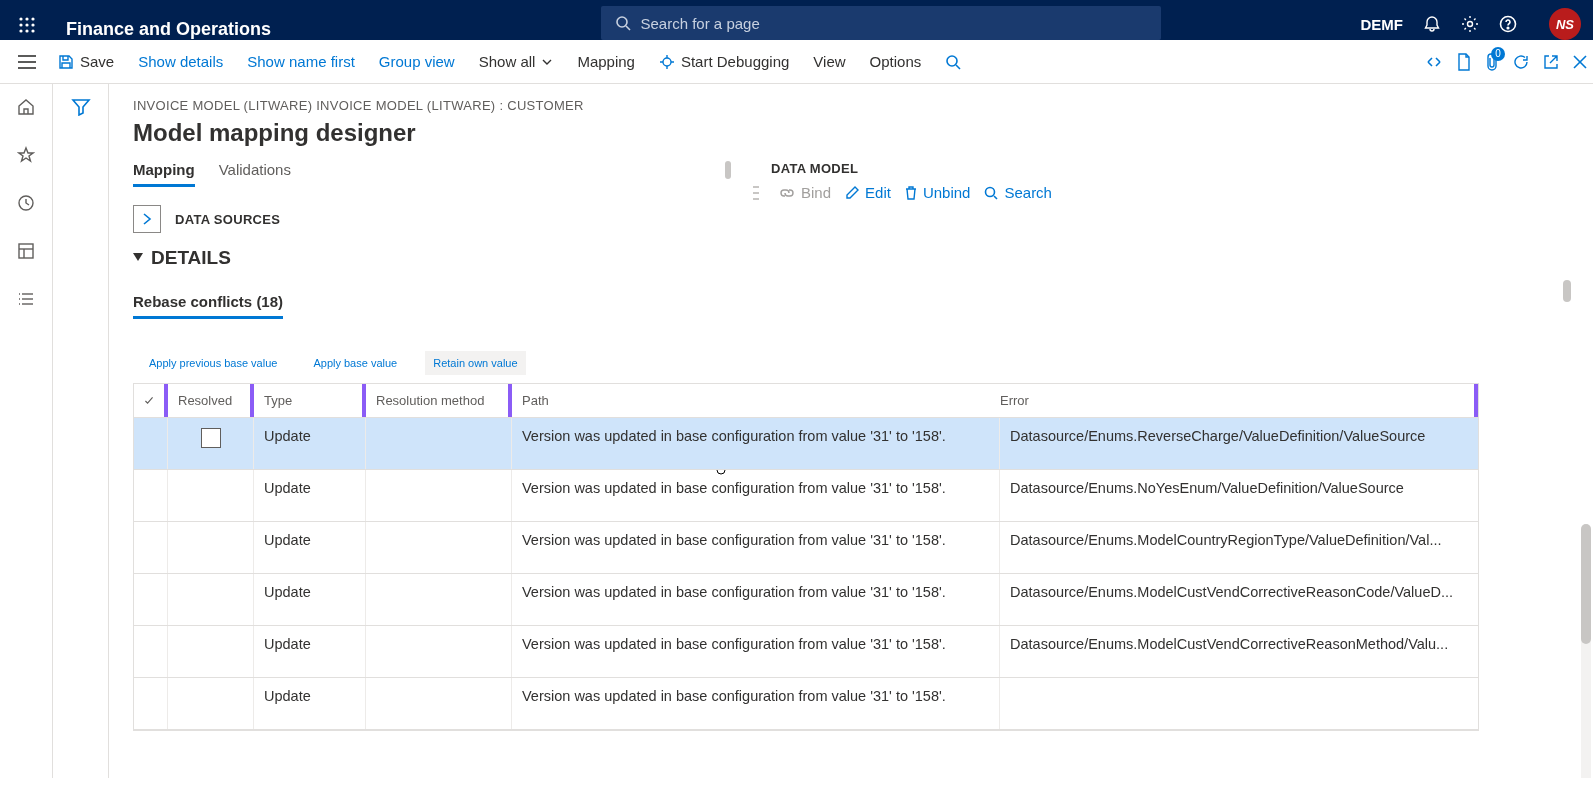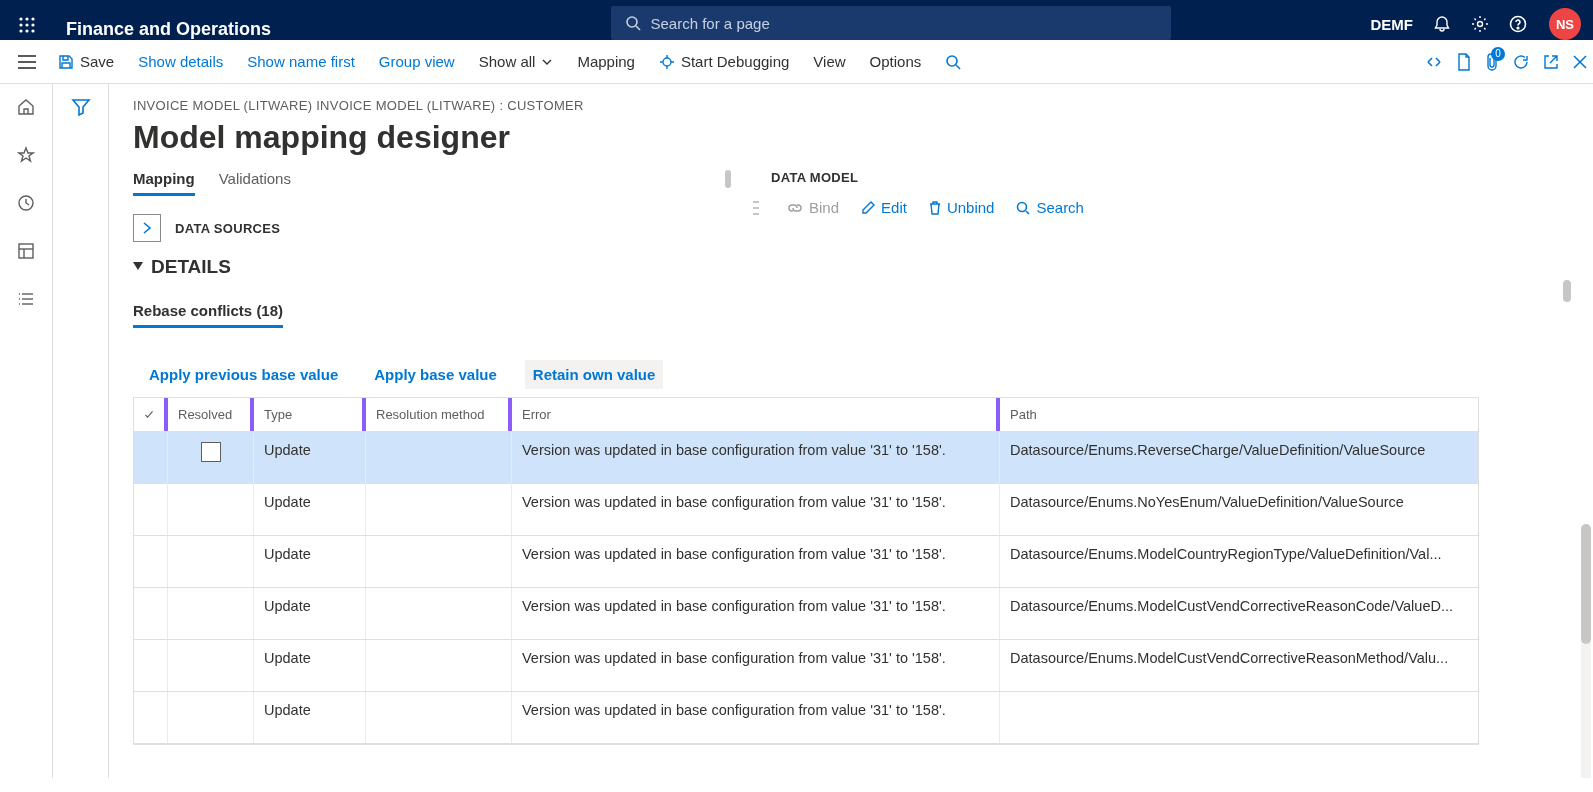--- a/index.html
+++ b/index.html
@@ -16,7 +16,7 @@
 .top-right { display:flex; align-items:center; gap:20px; }
 .top-right .ti { cursor:pointer; display:flex; align-items:center; color:#fff; }
 .legal { font-size:15px; font-weight:600; }
-.avatar { width:32px; height:32px; border-radius:50%; background:#ef4444; color:#fff; display:flex; align-items:center; justify-content:center; font-size:13px; font-weight:600; margin-left:2px; }
+.avatar { width:32px; height:32px; border-radius:50%; background:#b91c1c; color:#fff; display:flex; align-items:center; justify-content:center; font-size:13px; font-weight:600; margin-left:12px;font-style:italic; }
 
 
 .cmdbar { height:44px; border-bottom:1px solid #e1dfdd; display:flex; align-items:center; padding:0 8px; background:#fff; position:relative; }

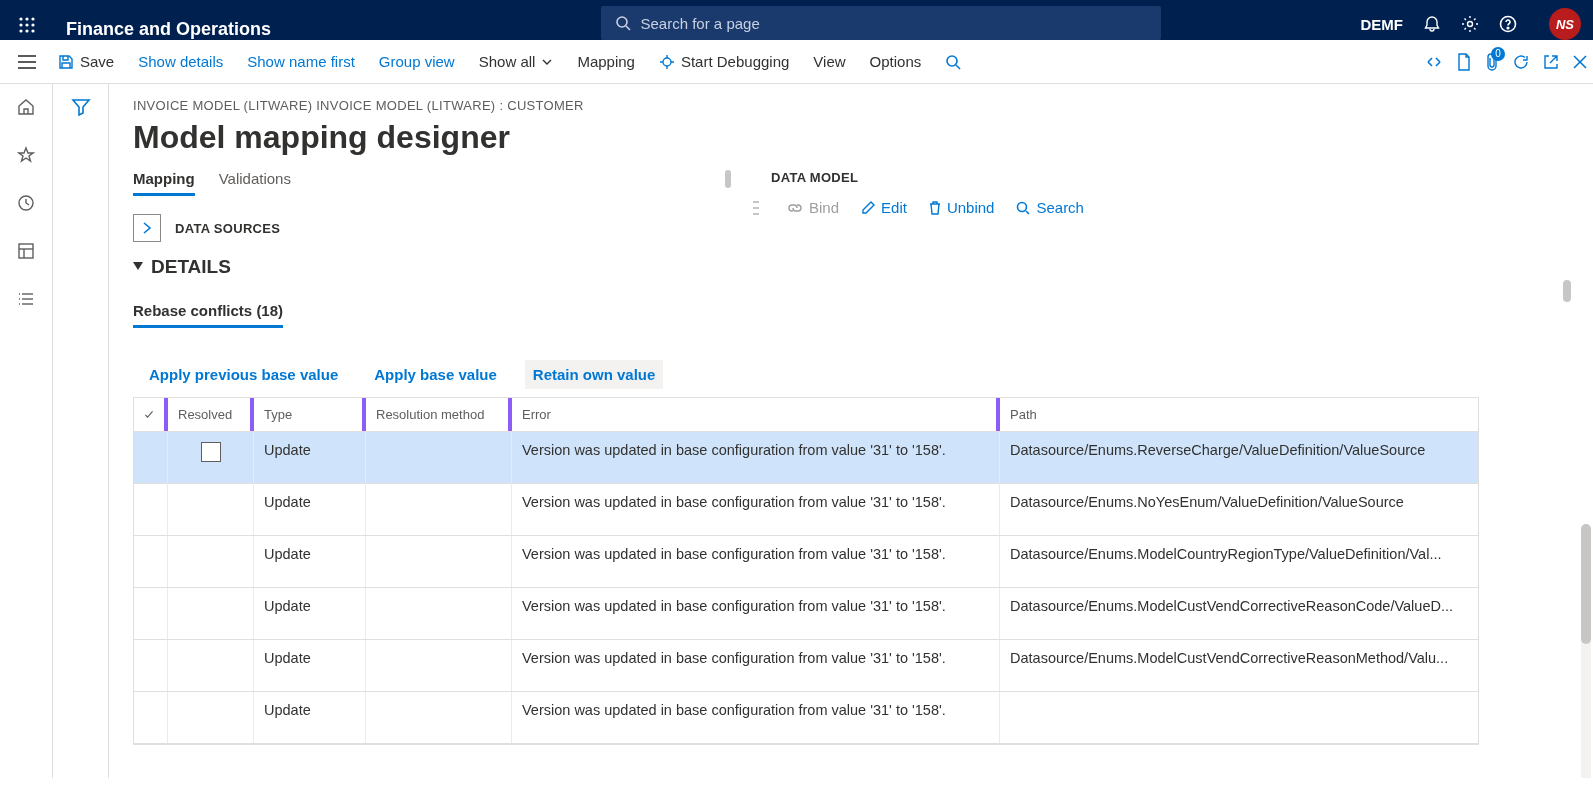--- a/index.html
+++ b/index.html
@@ -35,7 +35,7 @@
 
 .main { flex:1; padding:14px 18px 0 24px; overflow:hidden; position:relative; }
 .breadcrumb { font-size:13px; color:#605e5c; letter-spacing:.3px; }
-.page-title { font-size:32px; font-weight:600; margin-top:6px; }
+.page-title { font-size:24px; font-weight:600; margin-top:6px; }
 
 
 .upper { display:flex; margin-top:14px; }

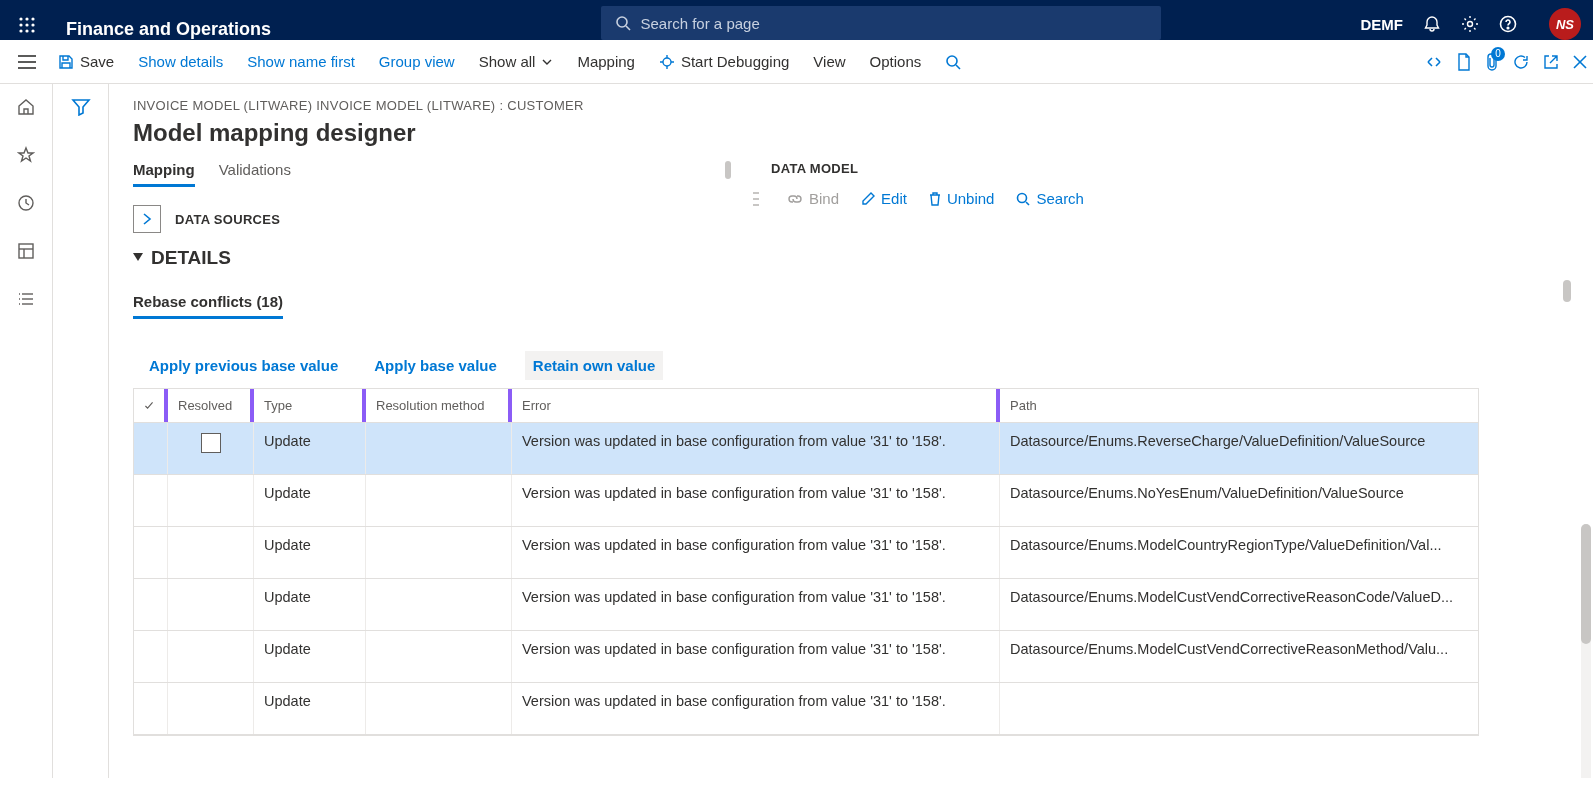--- a/index.html
+++ b/index.html
@@ -52,7 +52,7 @@
 .upright { flex:1; padding-left:10px; position:relative; }
 .splitter-v { position:absolute; left:-8px; top:0; width:6px; height:18px; background:#c8c6c4; border-radius:3px; }
 .dm-head { font-size:13px; font-weight:700; letter-spacing:.3px; margin-left:28px; }
-.dm-tools { display:flex; align-items:center; gap:22px; margin-top:14px; margin-left:10px; }
+.dm-tools { display:flex; align-items:center; gap:14px; margin-top:8px; margin-left:10px; }
 .dm-tools .tbtn { display:flex; align-items:center; gap:6px; font-size:15px; cursor:pointer; color:#0078d4; }
 .dm-tools .tbtn.disabled { color:#a19f9d; cursor:default; }
 .dm-grip { width:6px; height:14px; display:flex; flex-direction:column; justify-content:space-between; margin-right:6px; }

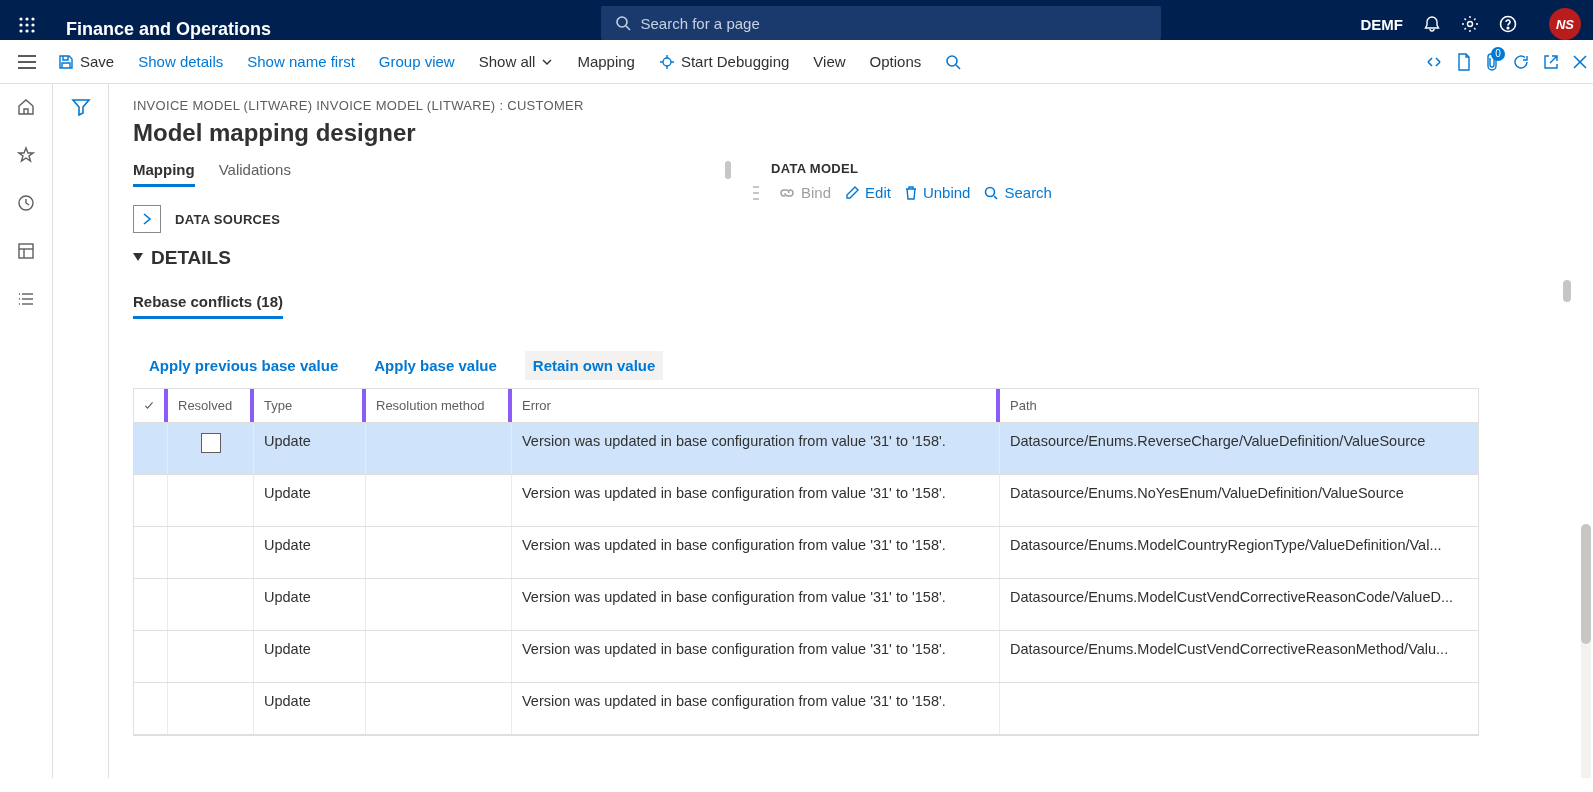--- a/index.html
+++ b/index.html
@@ -60,7 +60,7 @@
 
 
 .actions-row { display:flex; gap:20px; margin-top:32px; margin-left:8px; }
-.actions-row .al { color:#0078d4; font-size:15px; cursor:pointer; padding:6px 8px;font-weight:bold; }
+.actions-row .al { color:#0078d4; font-size:11px; cursor:pointer; padding:6px 8px; }
 .actions-row .al.hover { background:#f3f2f1; }
 
 

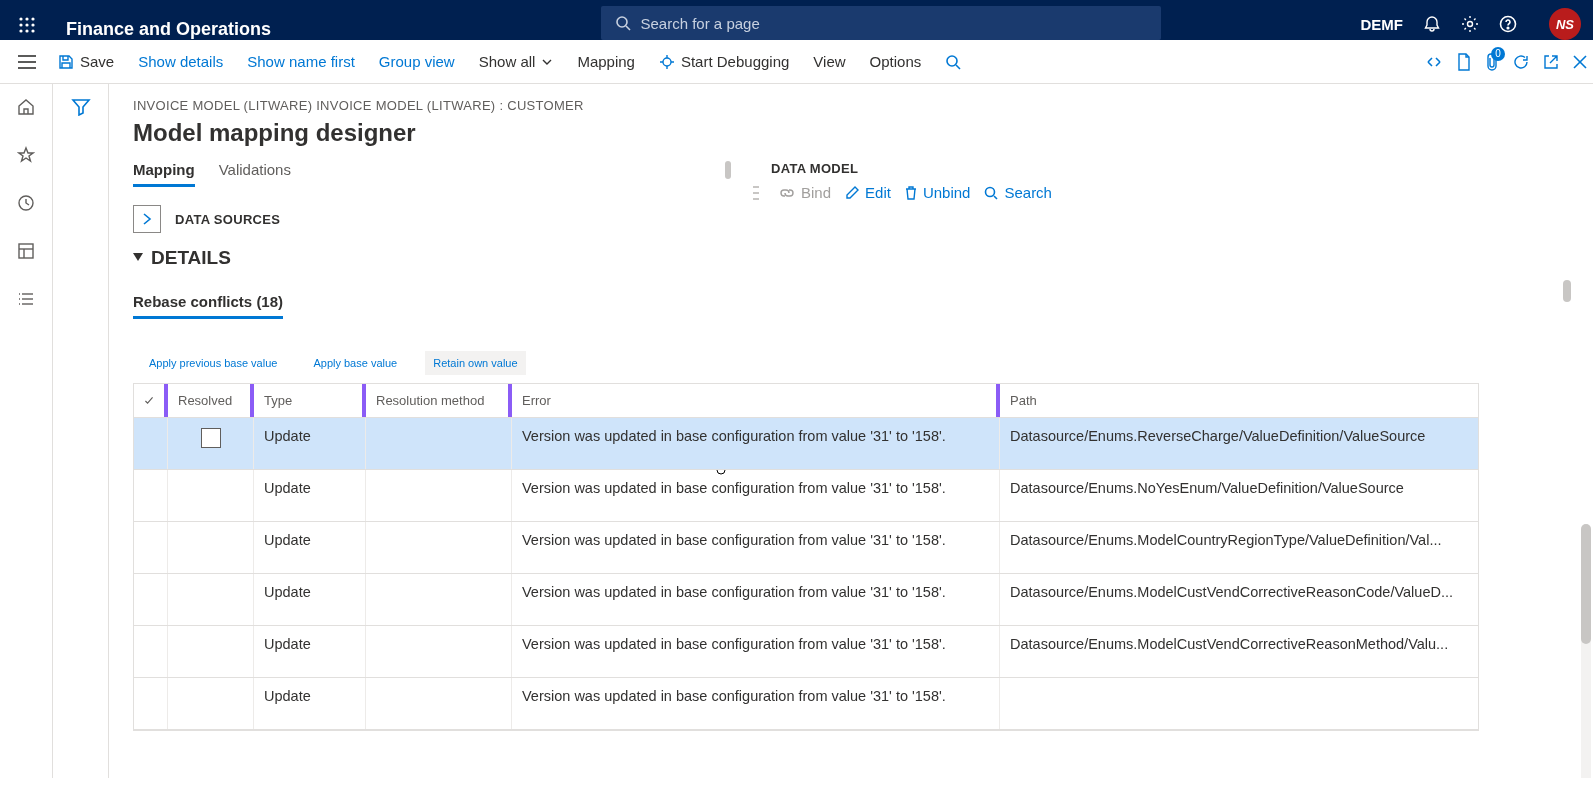--- a/index.html
+++ b/index.html
@@ -332,8 +332,8 @@
         <div class="th res">Resolved</div>
         <div class="th type">Type</div>
         <div class="th rm">Resolution method</div>
+        <div class="th path">Path</div>
         <div class="th err">Error</div>
-        <div class="th path">Path</div>
       </div>
       <div id="tbody">
           <div class="trow sel-row">

